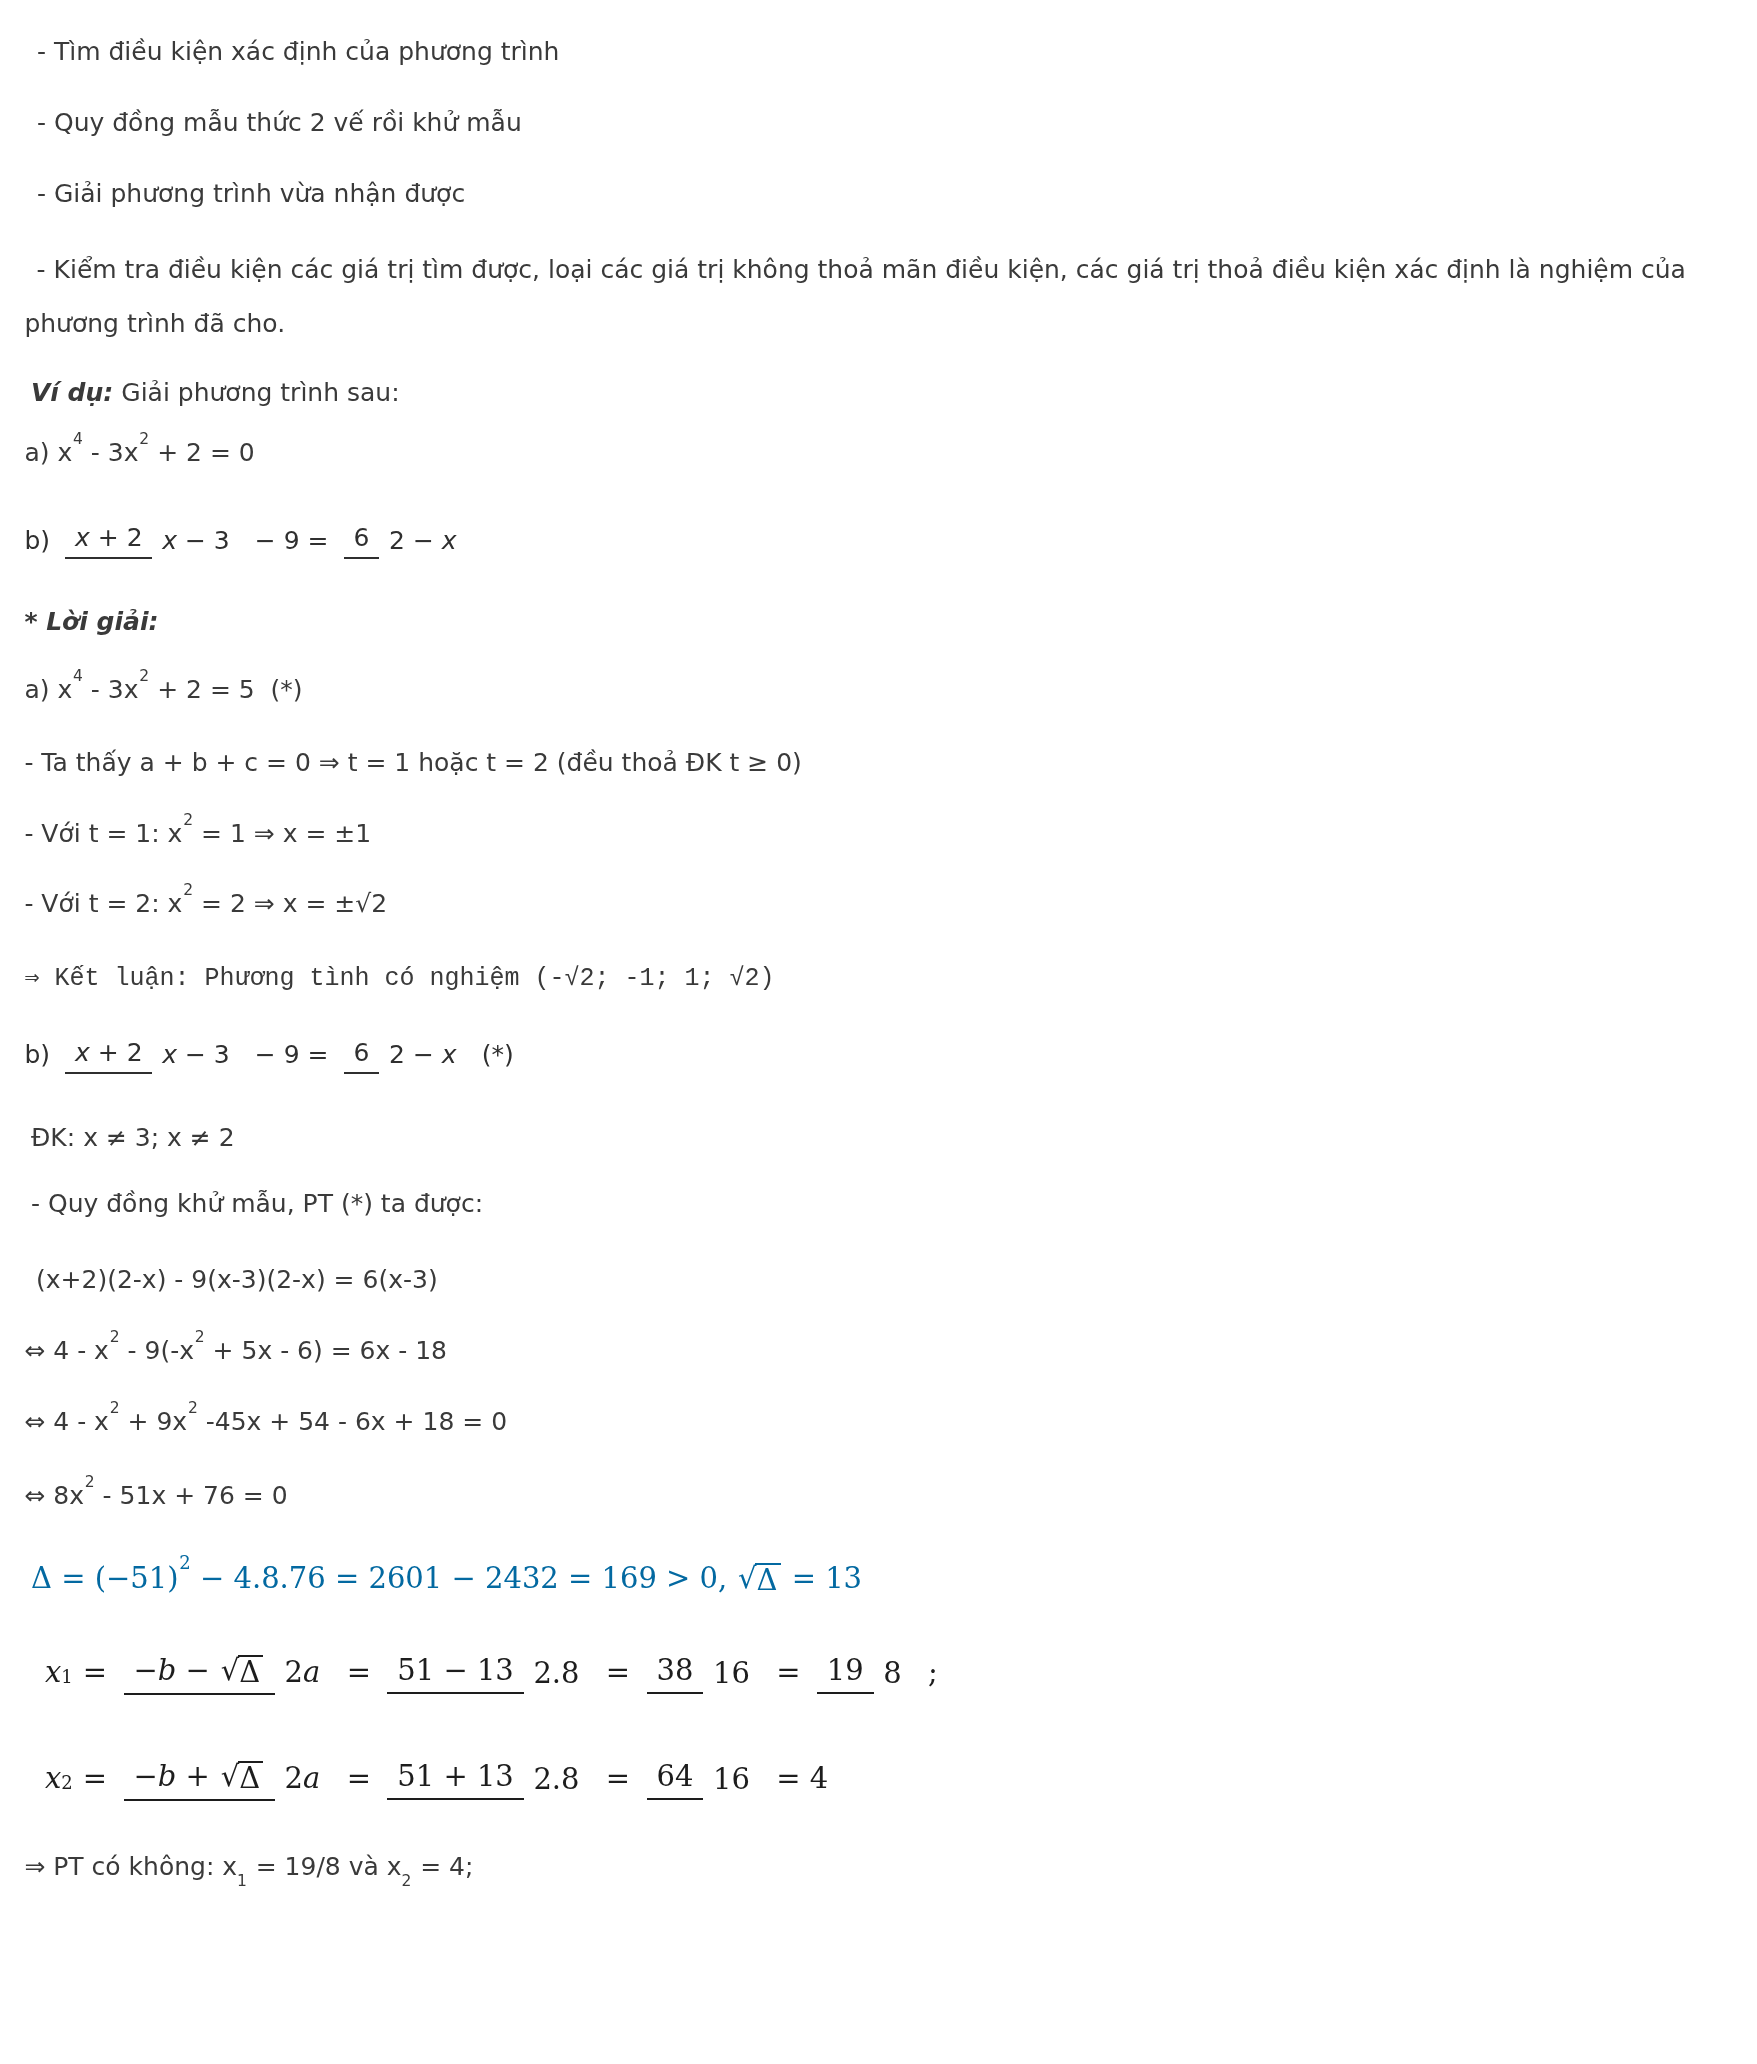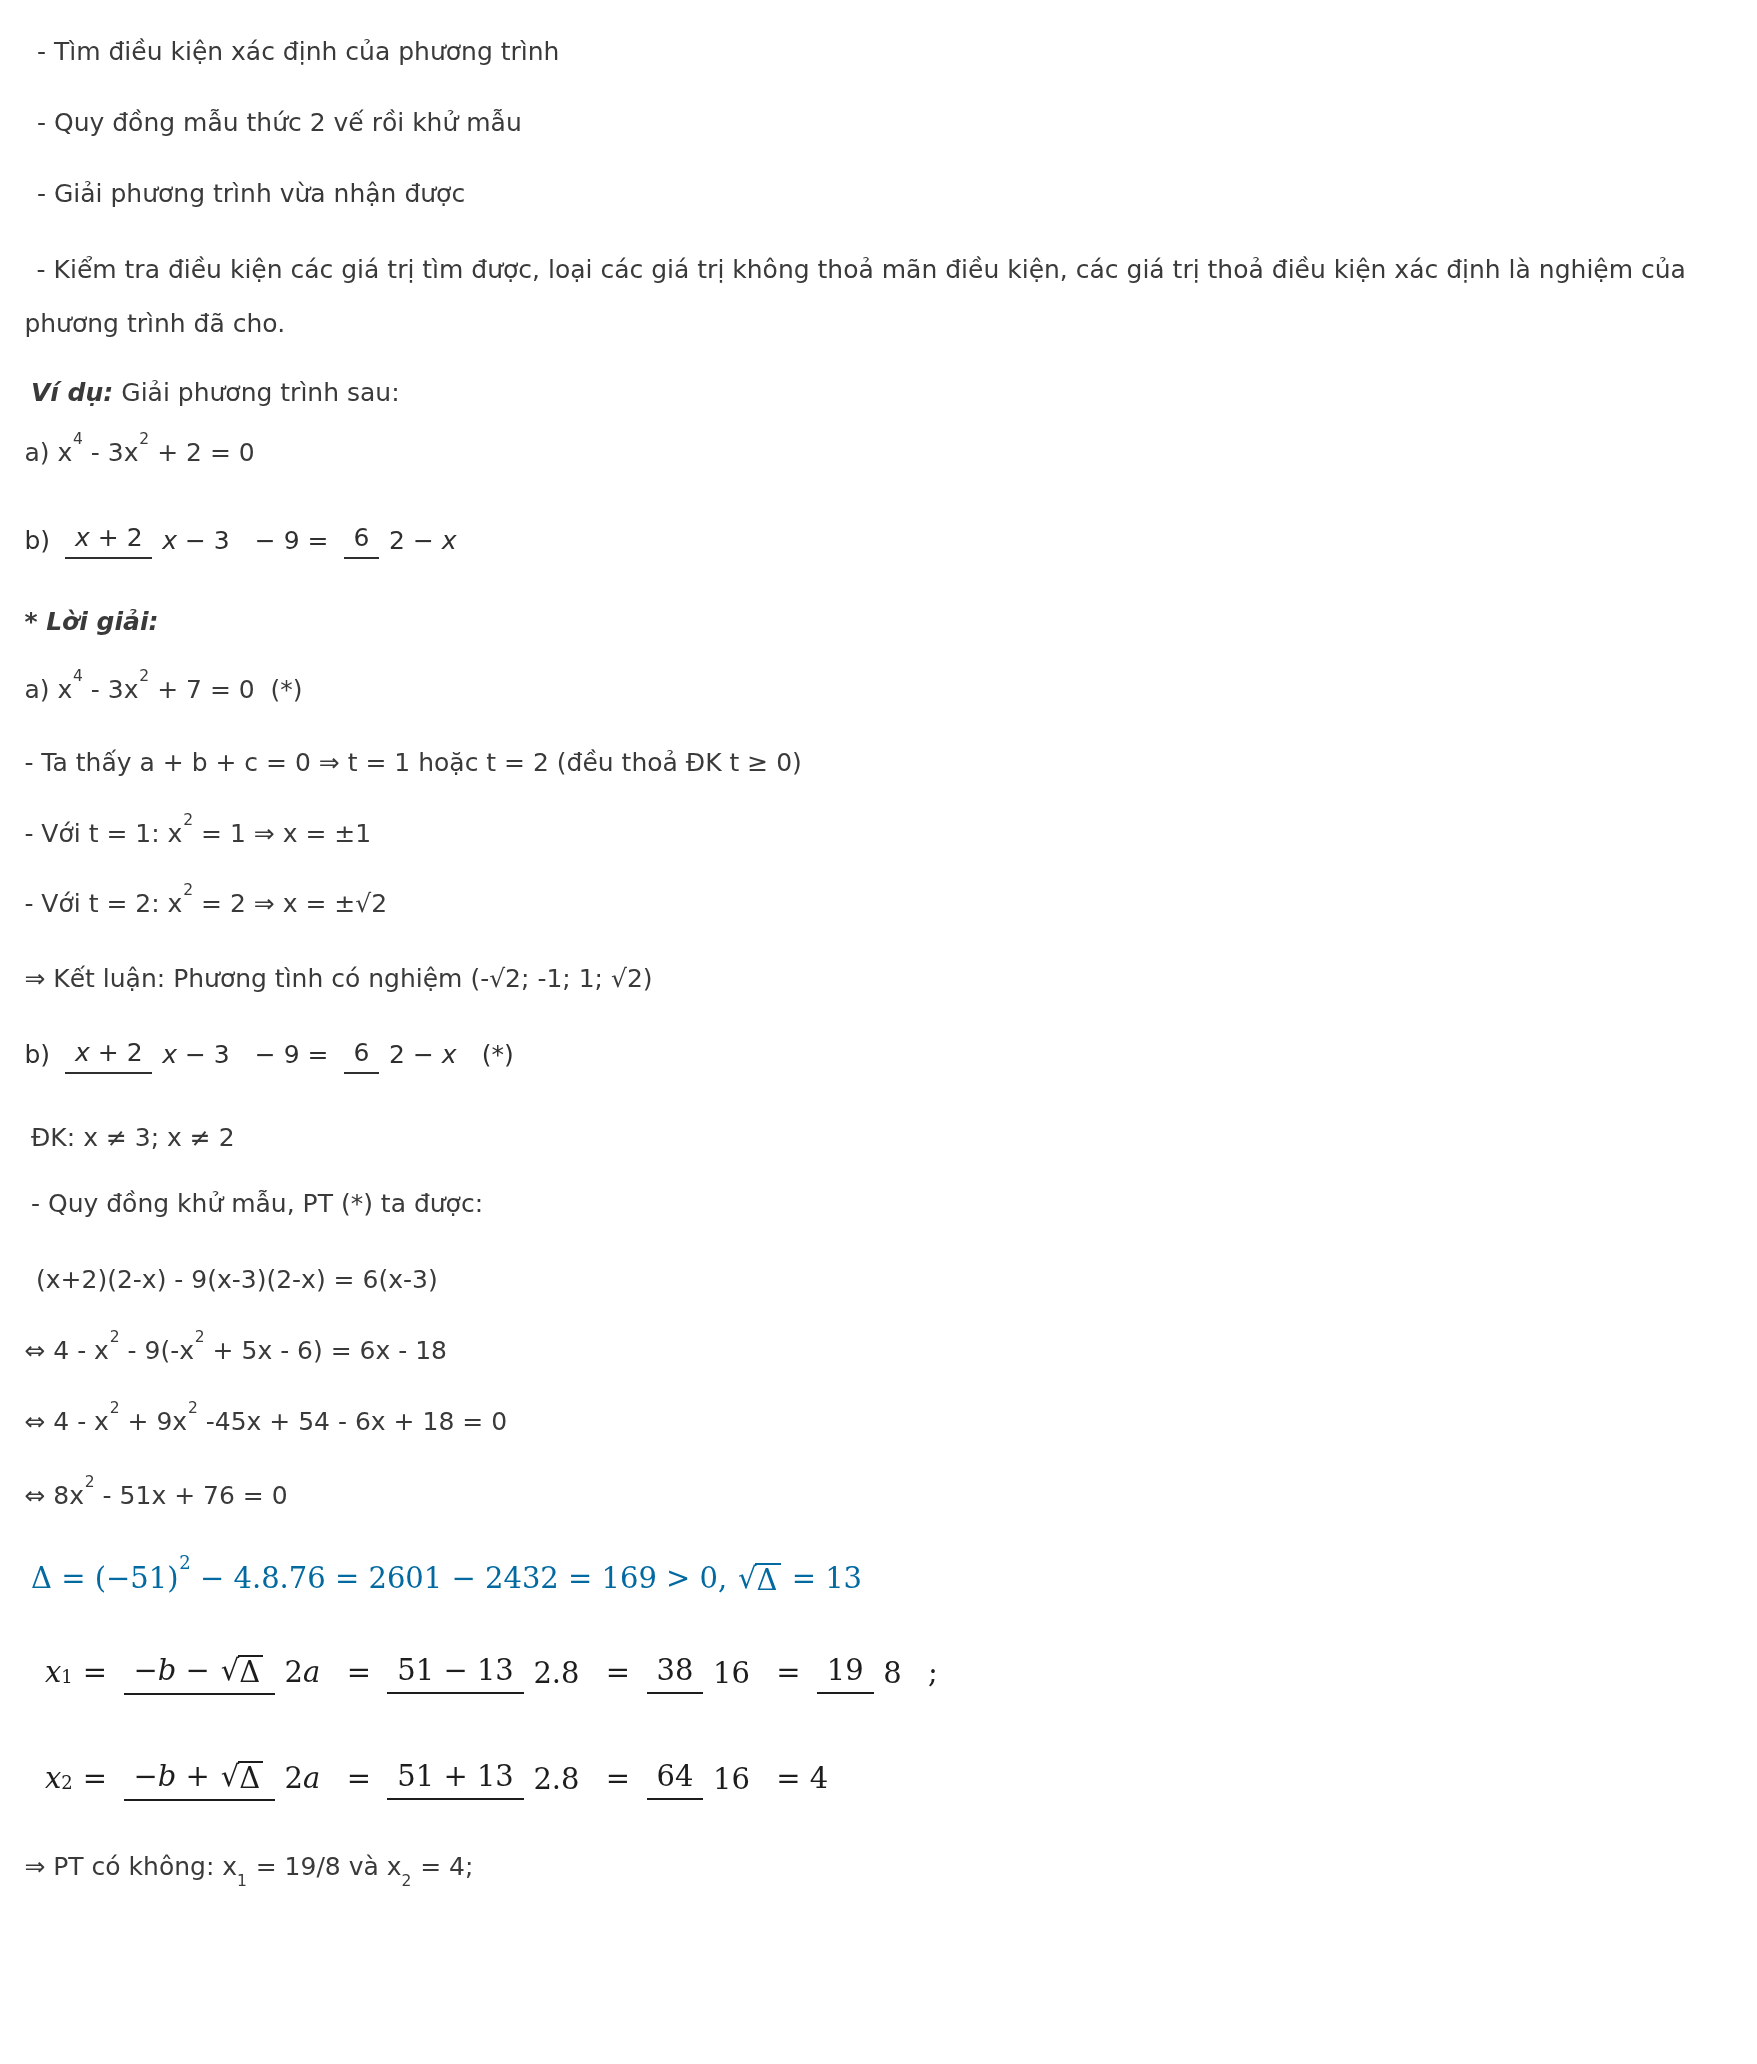--- a/index.html
+++ b/index.html
@@ -44,7 +44,7 @@
     <div class="line s-body ind-a" style="margin-bottom: 32px;"><span class="t">a) x</span><sup class="sup">4</sup><span class="t"> - 3x</span><sup class="sup">2</sup><span class="t"> + 2 = 0</span></div>
     <div class="line s-fsans ind-a" style="margin-bottom: 26px;"><span class="t">b) </span><span class="frac"><span class="num"><span class="v">x</span><span class="t"> + 2</span></span><span class="den"><span class="v">x</span><span class="t"> − 3</span></span></span><span class="t"> − 9 = </span><span class="frac"><span class="num"><span class="t">6</span></span><span class="den"><span class="t">2 − </span><span class="v">x</span></span></span></div>
     <div class="line s-body ind-a" style="margin-bottom: 35px;"><span class="bi">* Lời giải:</span></div>
-    <div class="line s-body ind-a" style="margin-bottom: 40px;"><span class="t">a) x</span><sup class="sup">4</sup><span class="t"> - 3x</span><sup class="sup">2</sup><span class="t"> + 7 = 0  (*)</span></div>
+    <div class="line s-body ind-a" style="margin-bottom: 40px;"><span class="t">a) x</span><sup class="sup">4</sup><span class="t"> - 3x</span><sup class="sup">2</sup><span class="t"> + 2 = 5  (*)</span></div>
     <div class="line s-body ind-a" style="margin-bottom: 38px;"><span class="t">- Ta thấy a + b + c = 0 ⇒ t = 1 hoặc t = 2 (đều thoả ĐK t ≥ 0)</span></div>
     <div class="line s-body ind-a" style="margin-bottom: 37px;"><span class="t">- Với t = 1: x</span><sup class="sup">2</sup><span class="t"> = 1 ⇒ x = ±1</span></div>
     <div class="line s-body ind-a" style="margin-bottom: 42px;"><span class="t">- Với t = 2: x</span><sup class="sup">2</sup><span class="t"> = 2 ⇒ x = ±√2</span></div>

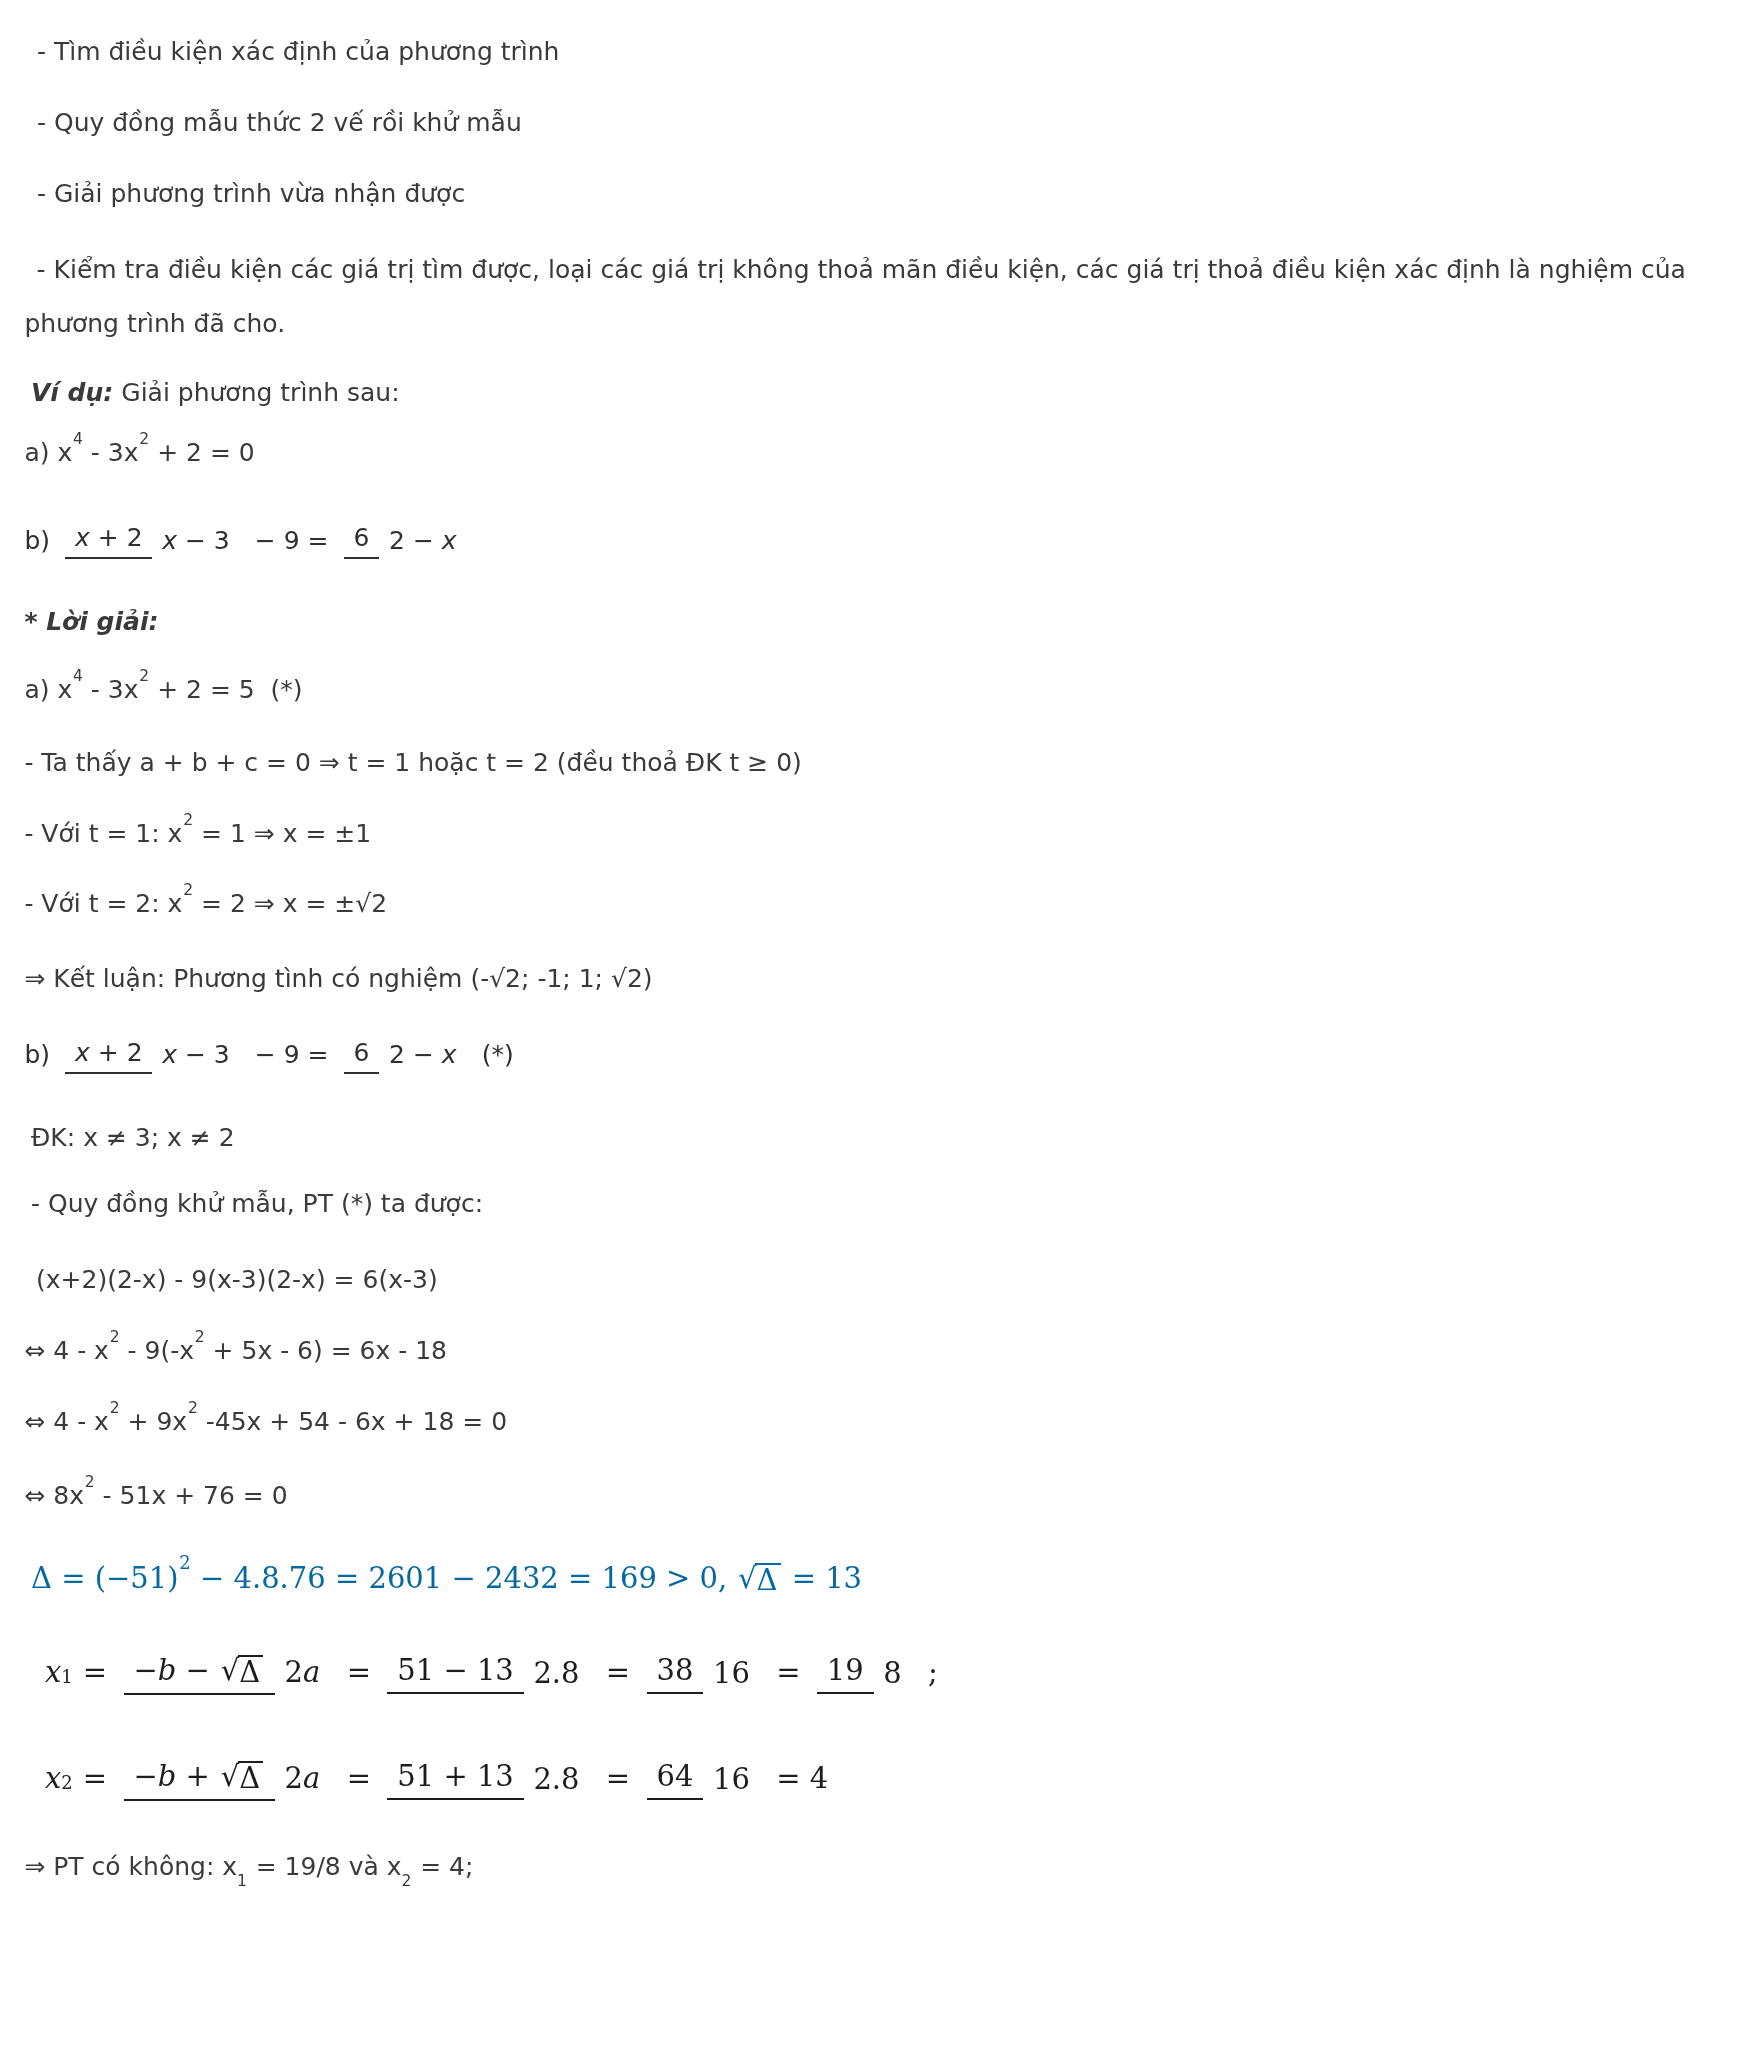--- a/index.html
+++ b/index.html
@@ -48,7 +48,7 @@
     <div class="line s-body ind-a" style="margin-bottom: 38px;"><span class="t">- Ta thấy a + b + c = 0 ⇒ t = 1 hoặc t = 2 (đều thoả ĐK t ≥ 0)</span></div>
     <div class="line s-body ind-a" style="margin-bottom: 37px;"><span class="t">- Với t = 1: x</span><sup class="sup">2</sup><span class="t"> = 1 ⇒ x = ±1</span></div>
     <div class="line s-body ind-a" style="margin-bottom: 42px;"><span class="t">- Với t = 2: x</span><sup class="sup">2</sup><span class="t"> = 2 ⇒ x = ±√2</span></div>
-    <div class="line s-body ind-a" style="margin-bottom: 20.4px;"><span class="t">⇒ Kết luận: Phương tình có nghiệm (-√2; -1; 1; √2)</span></div>
+    <div class="line s-body ind-a" style="margin-bottom: 20.4px; font-family: Liberation Mono, monospace;"><span class="t">⇒ Kết luận: Phương tình có nghiệm (-√2; -1; 1; √2)</span></div>
     <div class="line s-fsans ind-a" style="margin-bottom: 28px;"><span class="t">b) </span><span class="frac"><span class="num"><span class="v">x</span><span class="t"> + 2</span></span><span class="den"><span class="v">x</span><span class="t"> − 3</span></span></span><span class="t"> − 9 = </span><span class="frac"><span class="num"><span class="t">6</span></span><span class="den"><span class="t">2 − </span><span class="v">x</span></span></span><span class="t"> (*)</span></div>
     <div class="line s-body ind-b" style="margin-bottom: 33px;"><span class="t">ĐK: x ≠ 3; x ≠ 2</span></div>
     <div class="line s-body ind-b" style="margin-bottom: 43px;"><span class="t">- Quy đồng khử mẫu, PT (*) ta được:</span></div>

